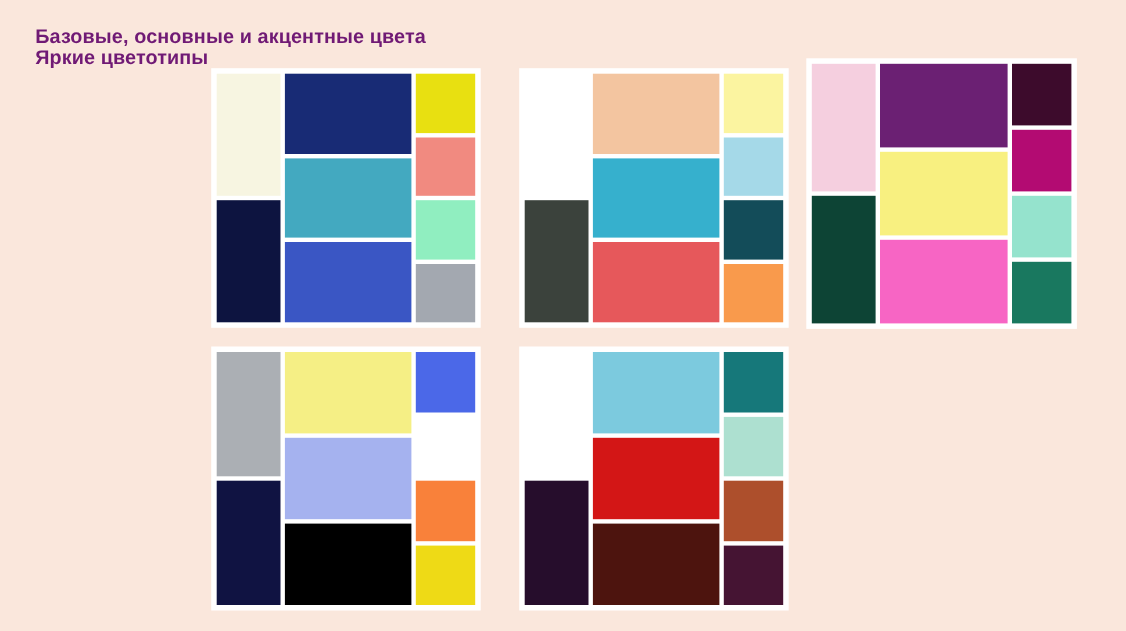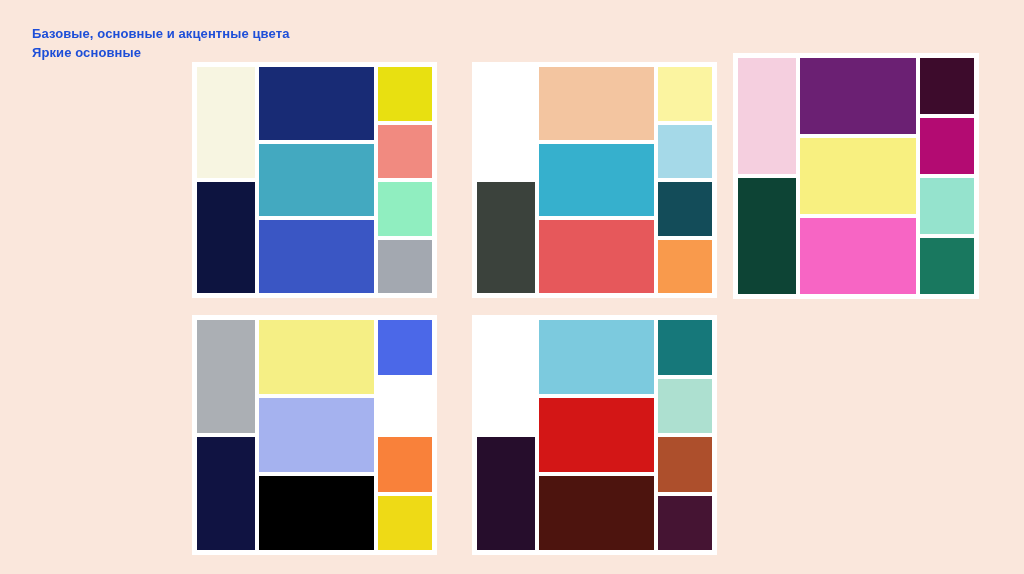--- a/index.html
+++ b/index.html
@@ -14,9 +14,9 @@
     position:absolute;
     left:32px; top:24px;
     font-weight:bold;
-    font-size:13px;
+    font-size:18px;
     line-height:19px;
-    color:#1d4ed8;
+    color:#701a75;
     letter-spacing:0.1px;
   }
   .title-line{white-space:nowrap;}

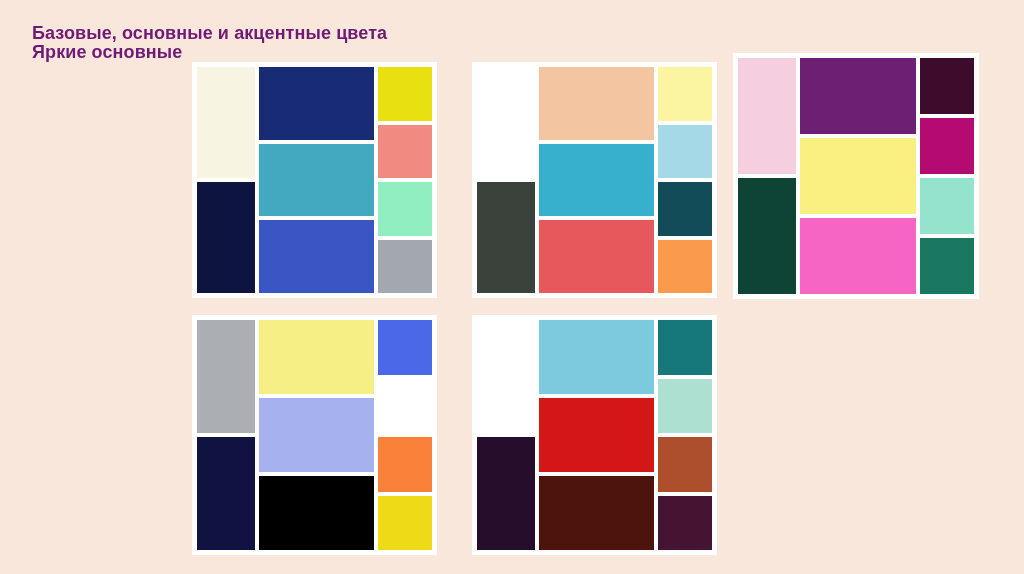--- a/index.html
+++ b/index.html
@@ -50,7 +50,7 @@
 
 <div class="title-block">
   <div class="title-line">Базовые, основные и акцентные цвета</div>
-  <div class="title-line">Яркие основные</div>
+  <div class="title-line">Яркие цветотипы</div>
 </div>
 
 <div class="palette" id="pal-1" style="background: rgb(255, 255, 255);">

